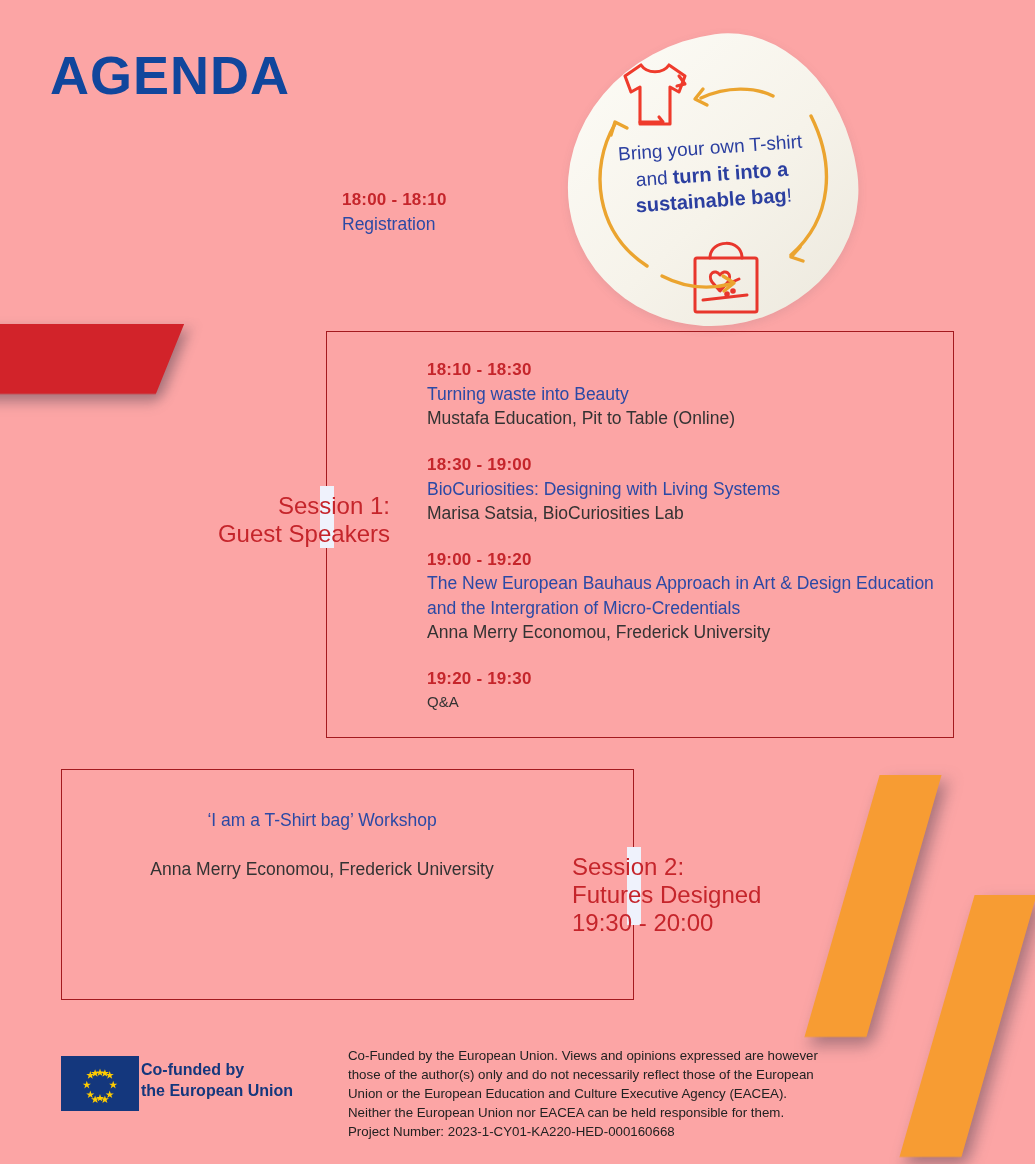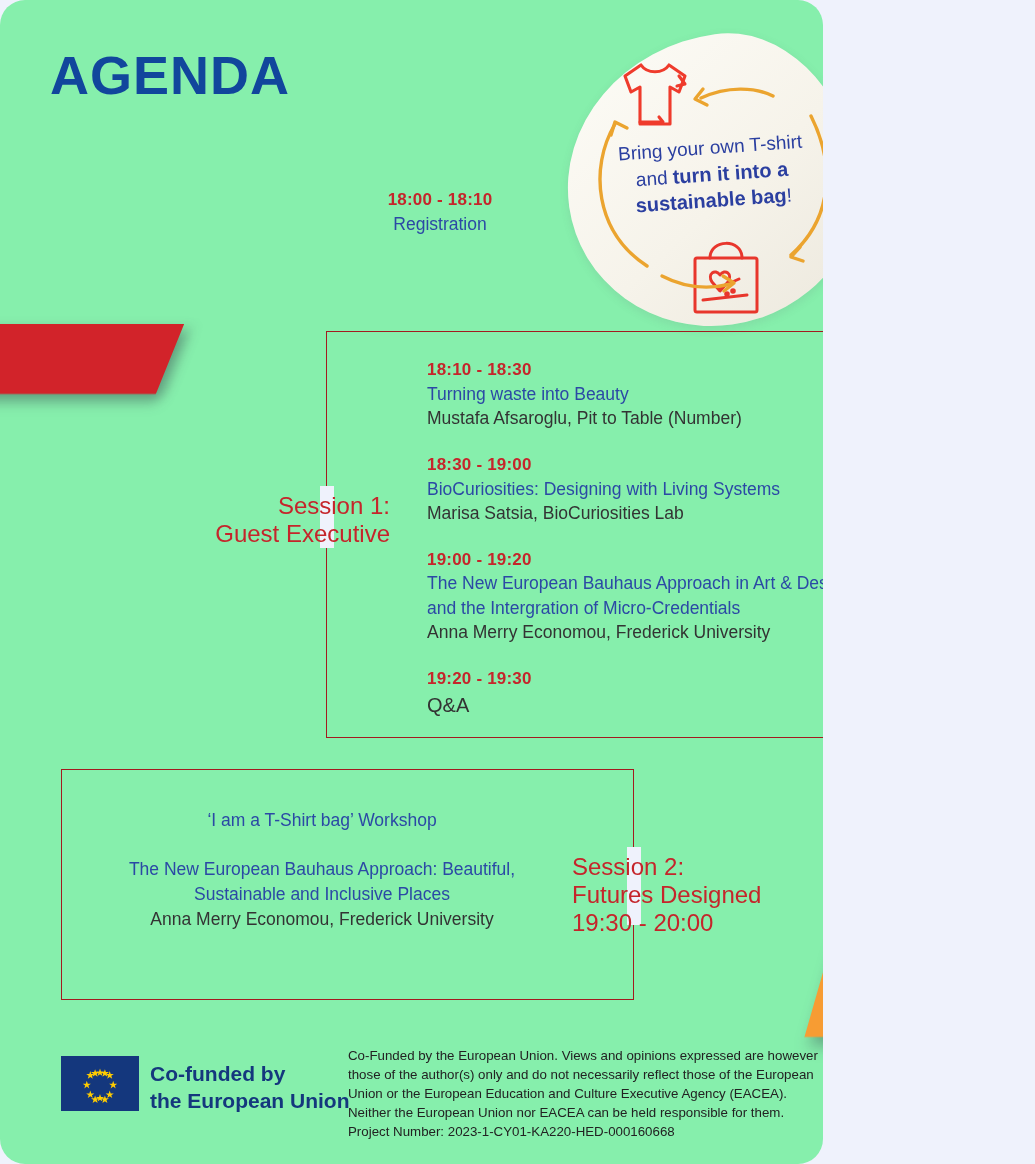--- a/index.html
+++ b/index.html
@@ -11,10 +11,9 @@
   }
   #poster {
     position:relative;
-    width:823px; height:1164px;
-    background:#86efac;
+    width:1035px; height:1164px;
+    background:#fca5a5;
     overflow:hidden;
-    border-radius:25px;
   }
 
   

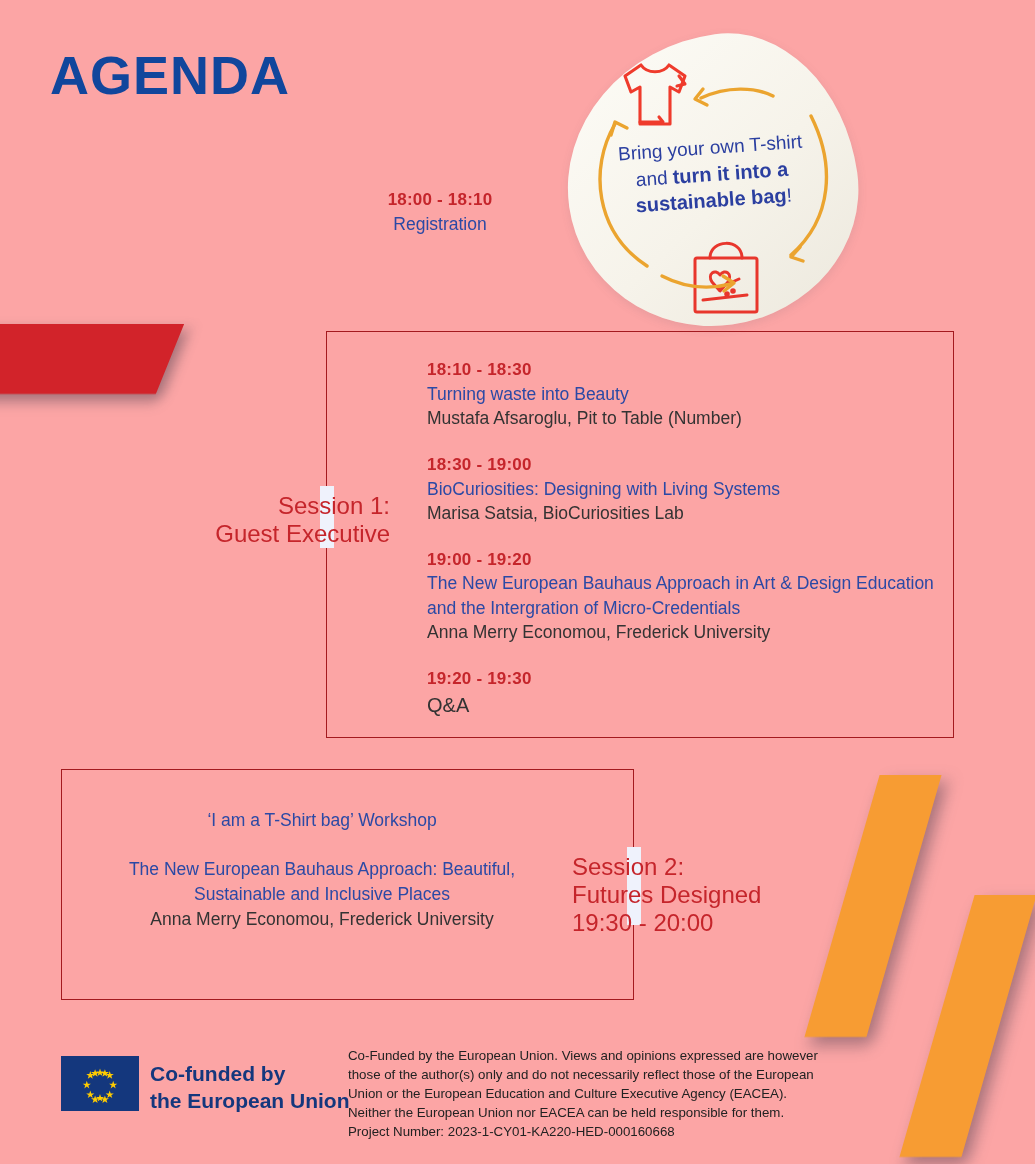--- a/index.html
+++ b/index.html
@@ -62,8 +62,8 @@
 
   
   .registration {
-    position:absolute; left:330px; top:188px; width:220px;
-    text-align:center; line-height:1.42;
+    position:absolute; left:342px; top:188px; width:220px;
+    text-align:left; line-height:1.42;
   }
 
   

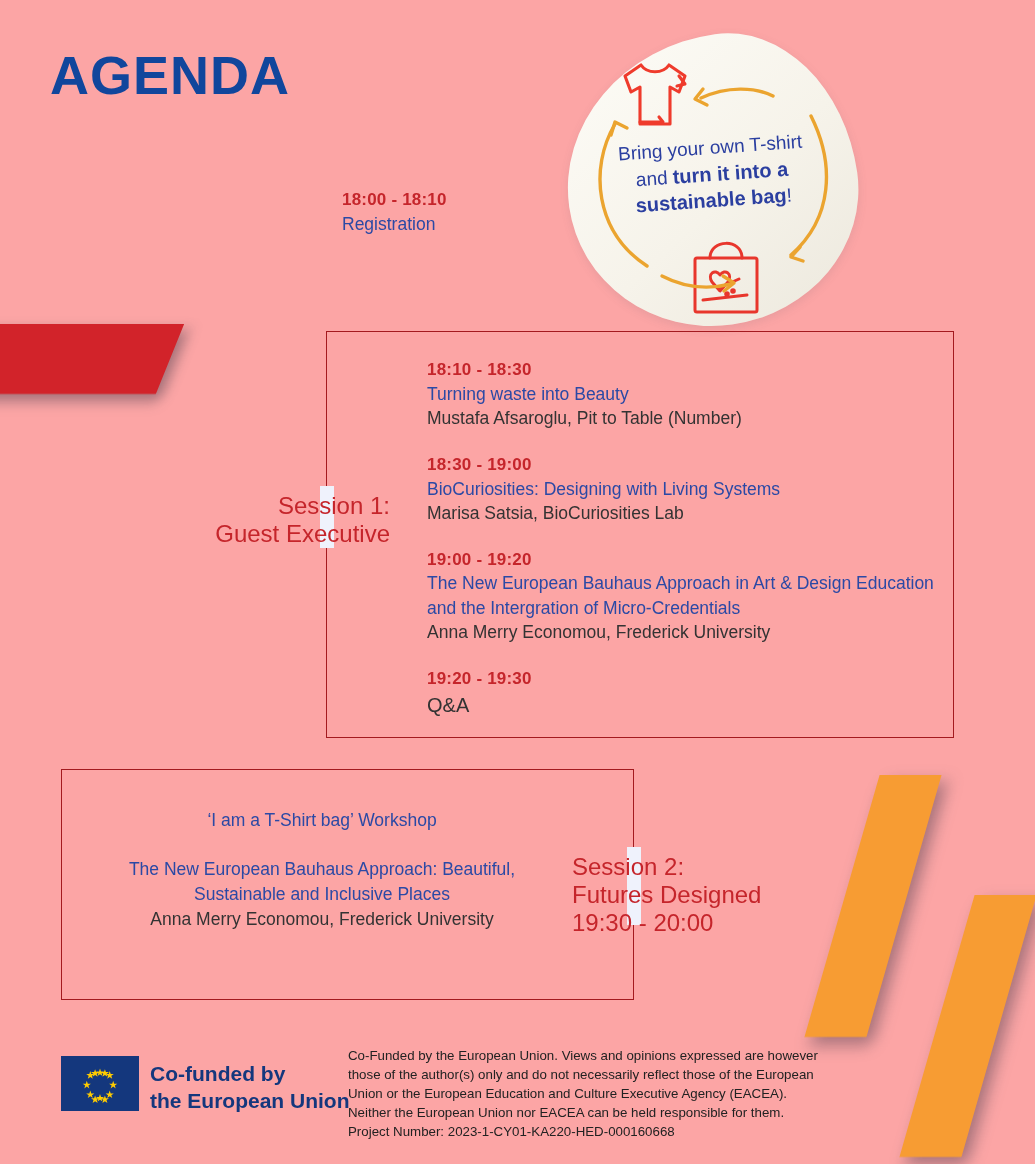--- a/index.html
+++ b/index.html
@@ -174,7 +174,7 @@
     <div class="s1-item">
       <div class="t-time">18:10 - 18:30</div>
       <div class="t-title">Turning waste into Beauty</div>
-      <div class="t-person">Mustafa Afsaroglu, Pit to Table (Number)</div>
+      <div class="t-person">Mustafa Education, Pit to Table (Online)</div>
     </div>
     <div class="s1-item">
       <div class="t-time">18:30 - 19:00</div>

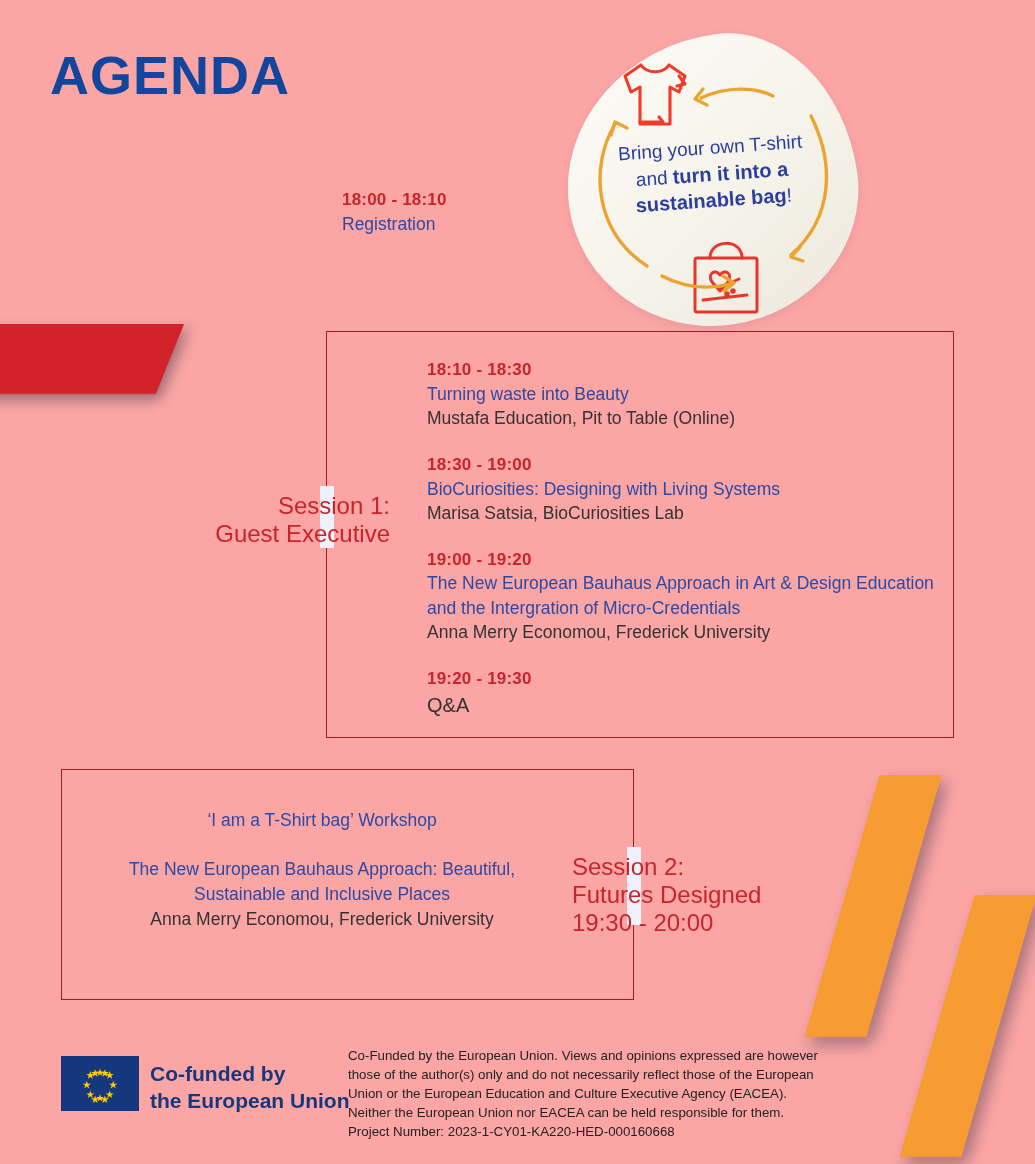--- a/index.html
+++ b/index.html
@@ -168,7 +168,7 @@
   <div class="notch" id="notch1"></div>
   <div class="slabel" id="session1-label">
     <div>Session 1:</div>
-    <div>Guest Executive</div>
+    <div>Guest Speakers</div>
   </div>
   <div id="session1-items">
     <div class="s1-item">

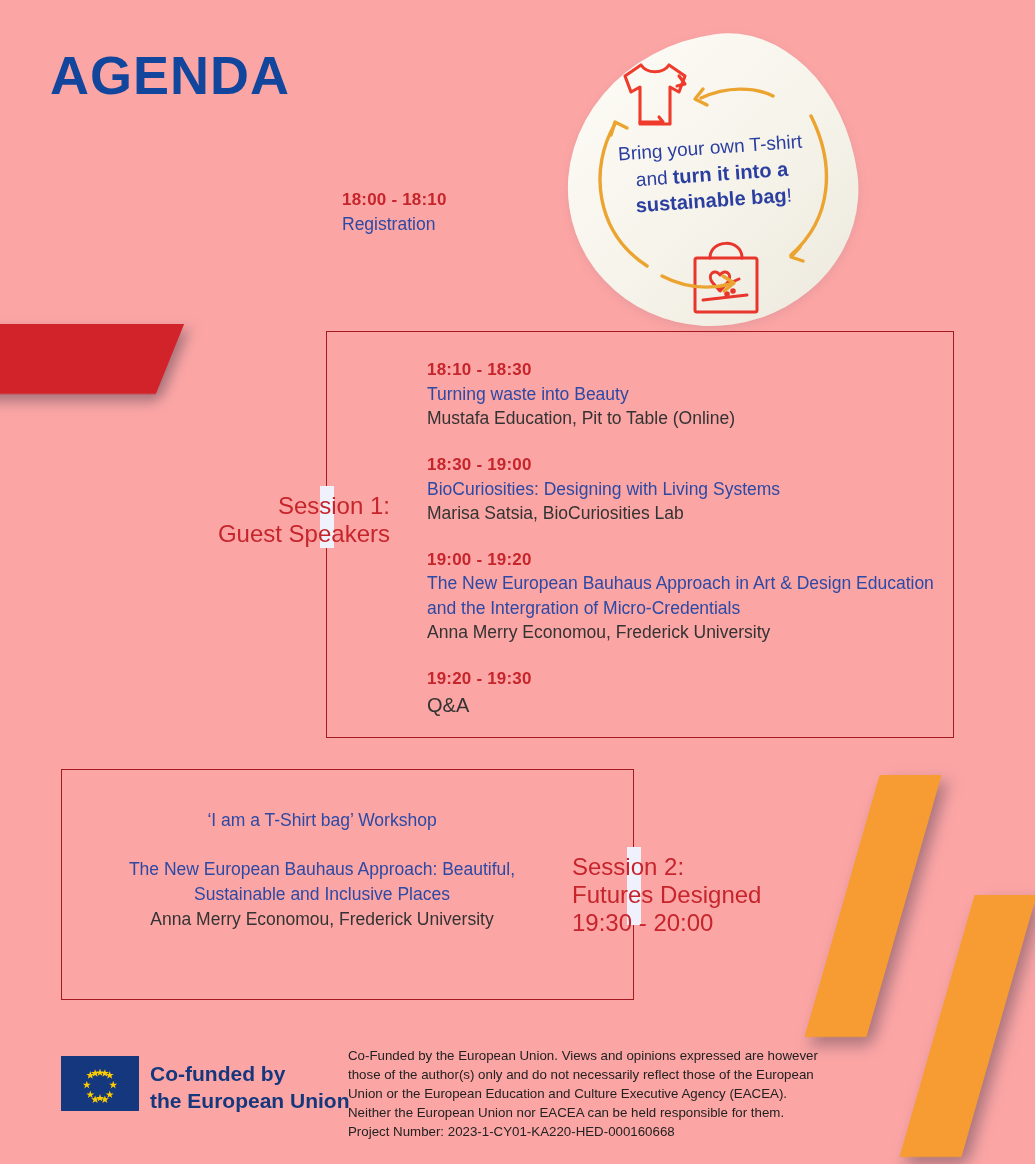--- a/index.html
+++ b/index.html
@@ -70,7 +70,7 @@
   .t-time   { color:#c5252b; font-size:17px; font-weight:bold; letter-spacing:.2px; }
   .t-title  { color:#2b49a5; font-size:17.5px; }
   .t-person { color:#333333; font-size:17.5px; }
-  .t-plain  { color:#333333; font-size:20px; }
+  .t-plain  { color:#333333; font-size:15px; }
 
   
   .sbox { position:absolute; border:1.6px solid #a31a1f; }

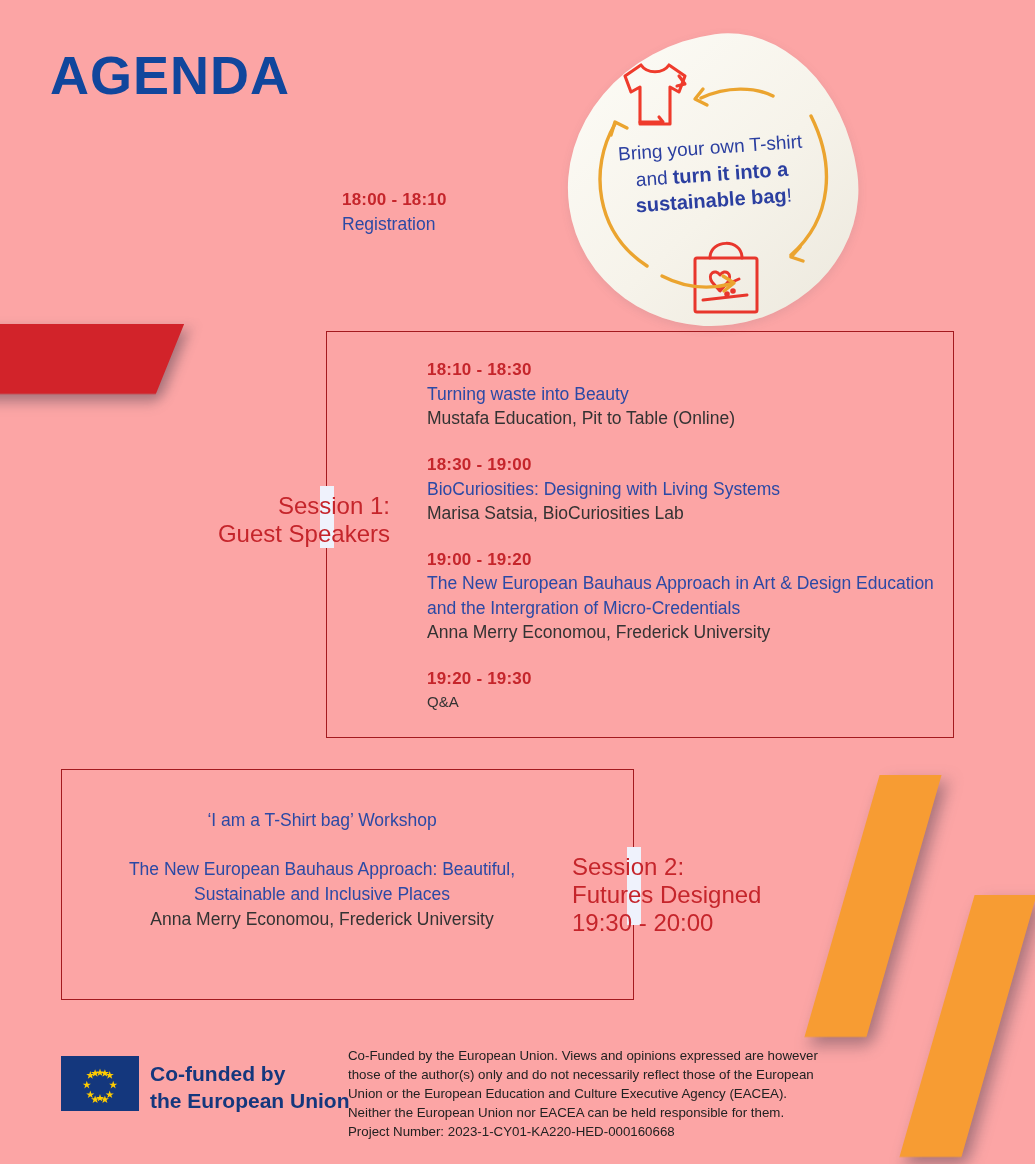--- a/index.html
+++ b/index.html
@@ -204,7 +204,6 @@
       <div class="t-title">‘I am a T-Shirt bag’ Workshop</div>
     </div>
     <div class="s2-item">
-      <div class="t-title">The New European Bauhaus Approach: Beautiful, Sustainable and Inclusive Places</div>
       <div class="t-person">Anna Merry Economou, Frederick University</div>
     </div>
   </div>

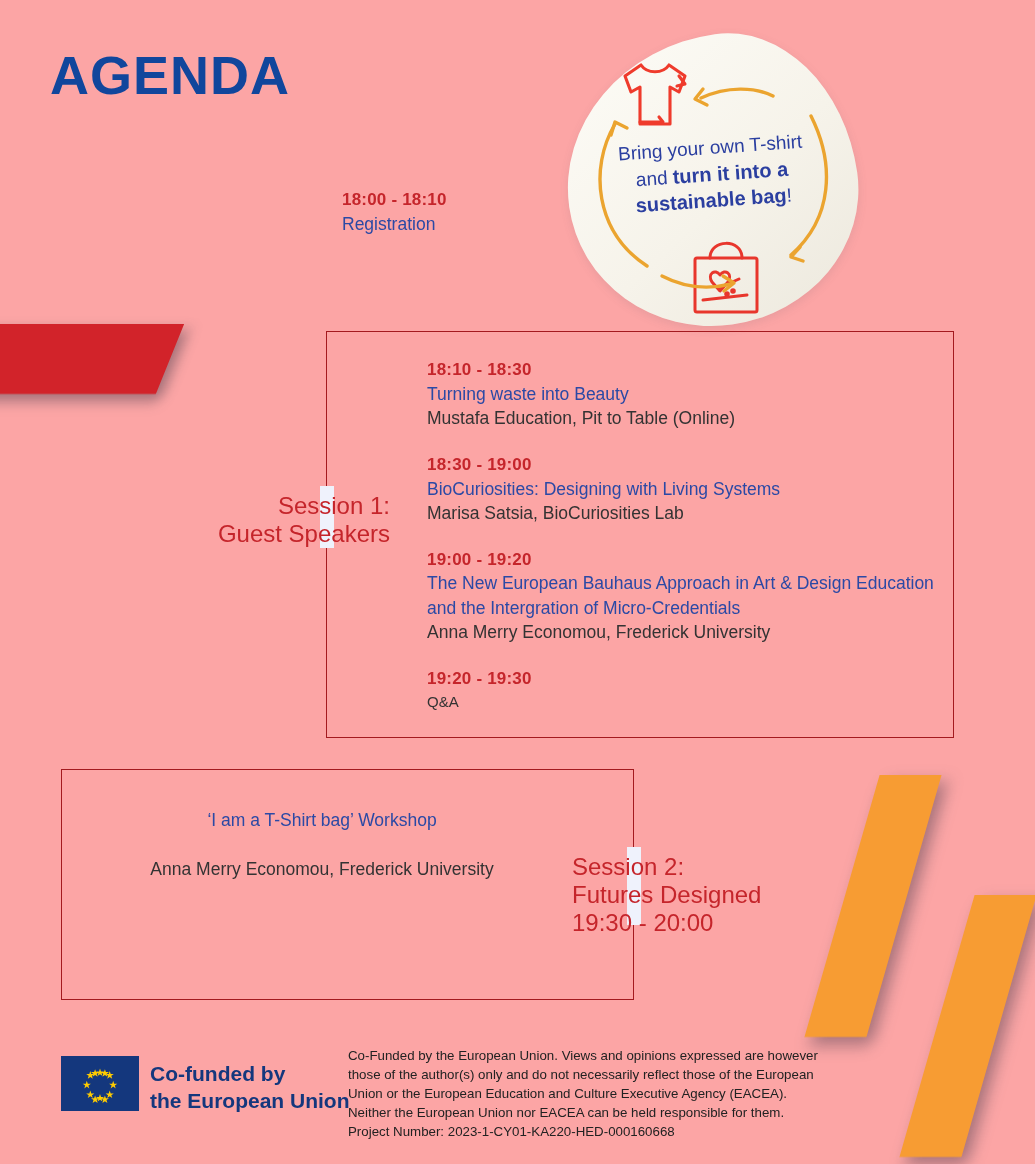--- a/index.html
+++ b/index.html
@@ -101,8 +101,8 @@
   .eu-logo { position:absolute; left:61px; top:1056px; width:78px; height:55px; background:#14377d; }
   .eu-logo svg { display:block; }
   .eu-label {
-    position:absolute; left:150px; top:1060px;
-    color:#14377d; font-size:21px; font-weight:bold; line-height:1.30;
+    position:absolute; left:141px; top:1060px;
+    color:#14377d; font-size:16px; font-weight:bold; line-height:1.30;
   }
   .disclaimer {
     position:absolute; left:348px; top:1046px; width:520px;

